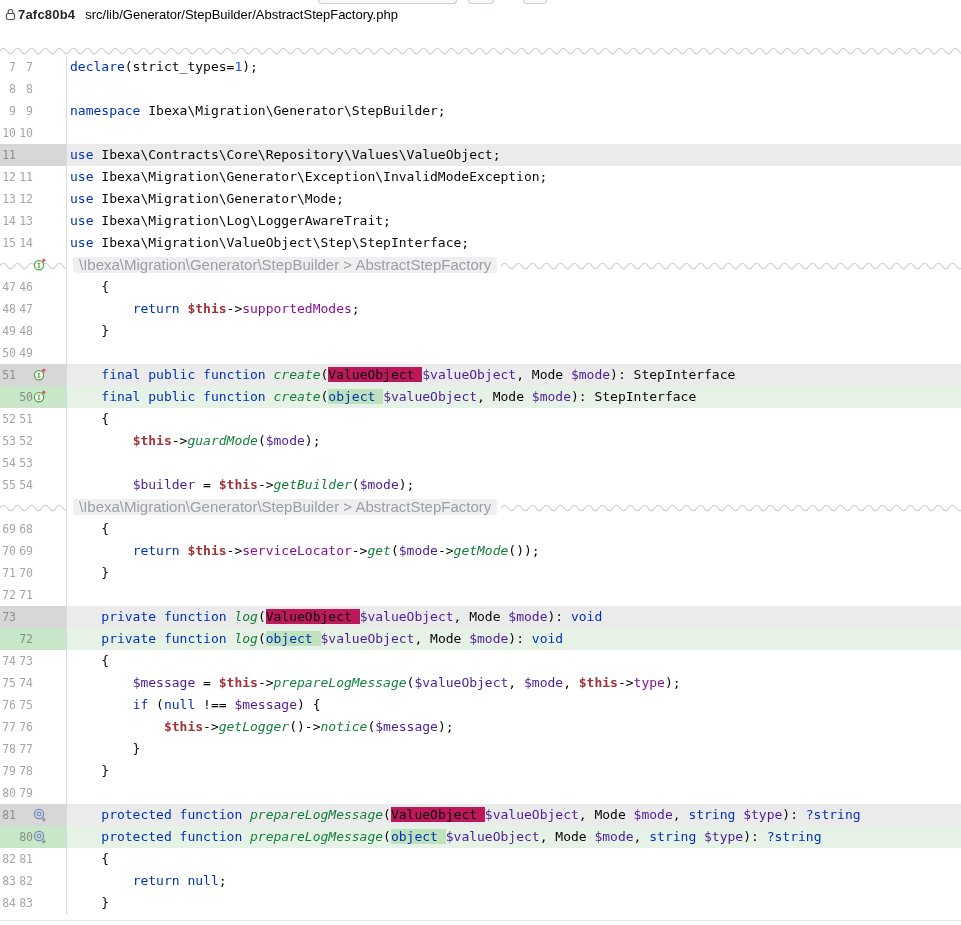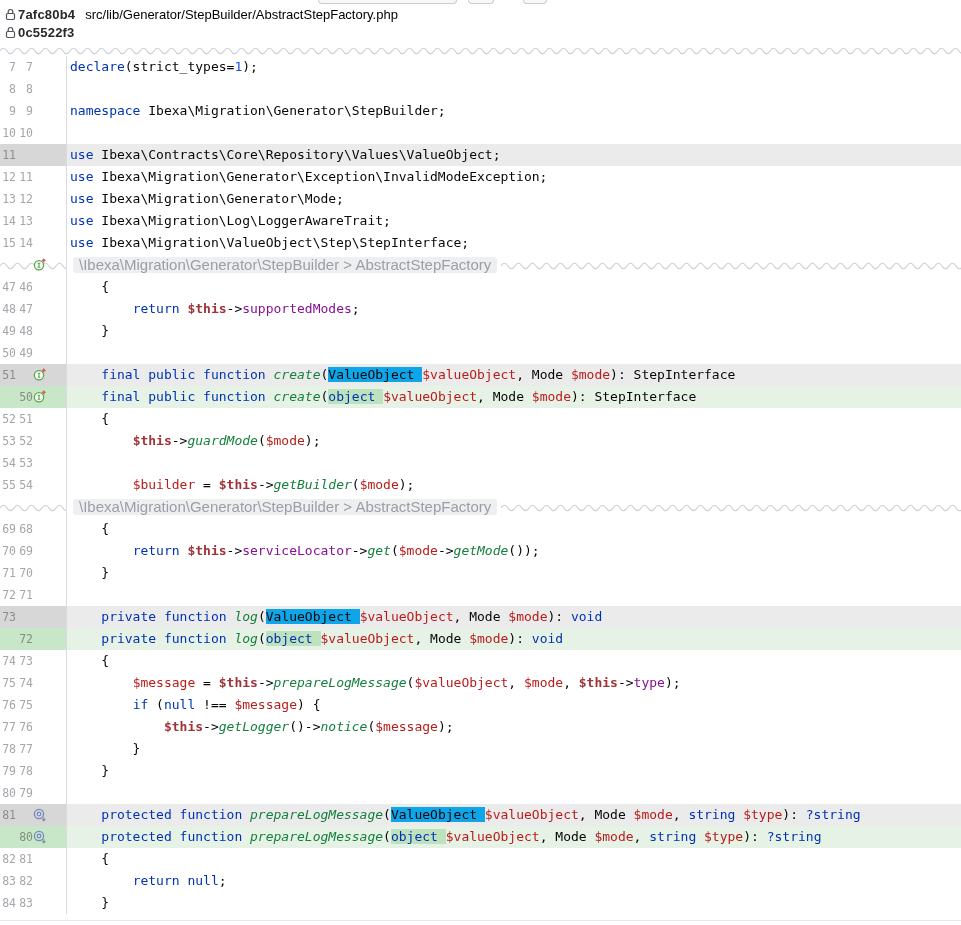--- a/index.html
+++ b/index.html
@@ -77,15 +77,6 @@
       <span class="hash">7afc80b4</span>
       <span class="path">src/lib/Generator/StepBuilder/AbstractStepFactory.php</span>
     </div>
-    <div class="hrow">
-      <span class="lock">
-        <svg width="11" height="13" viewBox="0 0 11 13">
-            <rect x="1.5" y="5.5" width="8" height="6" rx="1.2" fill="none" stroke="#50535A" stroke-width="1.2"></rect>
-            <path d="M3.2 5.5V3.8a2.3 2.3 0 0 1 4.6 0v1.7" fill="none" stroke="#50535A" stroke-width="1.2"></path>
-          </svg>
-      </span>
-      <span class="hash">0c5522f3</span>
-    </div>
   </div>
 
   <div id="code-rows">

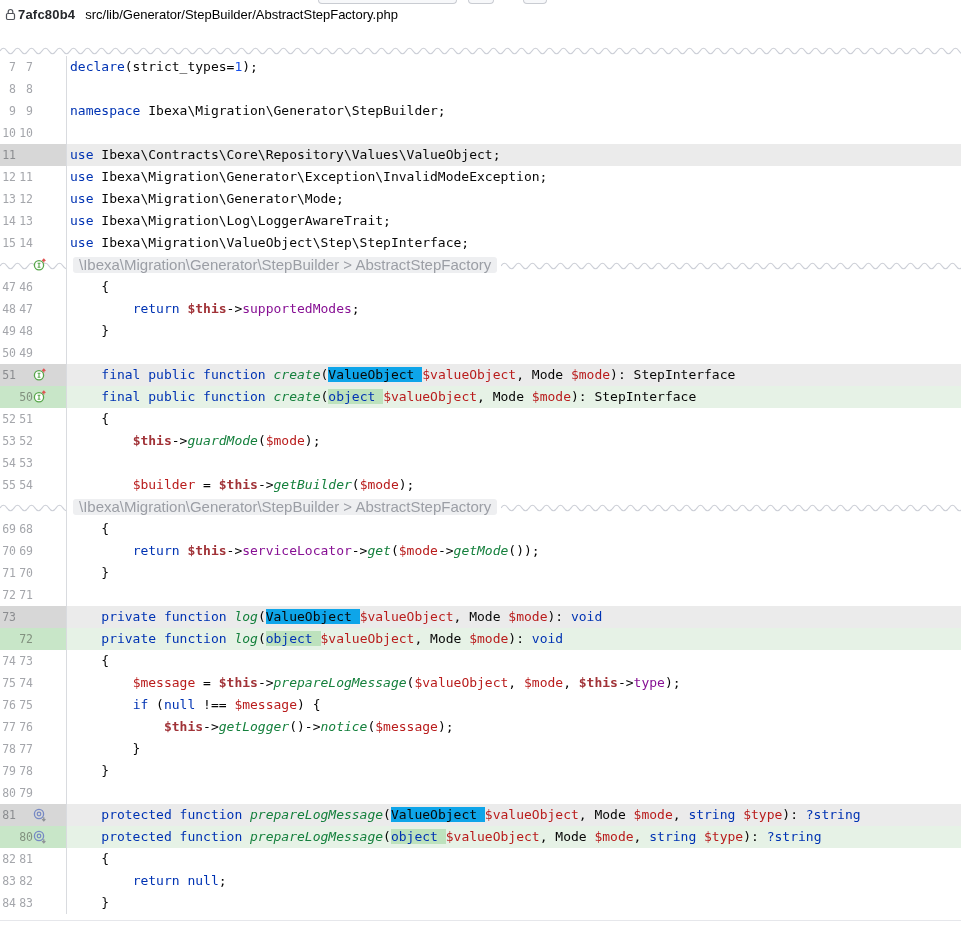--- a/index.html
+++ b/index.html
@@ -44,7 +44,7 @@
   .tk-v{color:#b91c1c;margin-top:25px;}
   .tk-vt{color:#A13338;font-weight:700;}
   .tk-t{color:#070707;}
-  .tk-hd{color:#070707;background:#0ea5e9;text-align:right;}
+  .tk-hd{color:#070707;background:#be185d;text-align:right;}
   .tk-ha{color:#0033B3;background:#BDE2BD;margin-top:30px;}
 
   

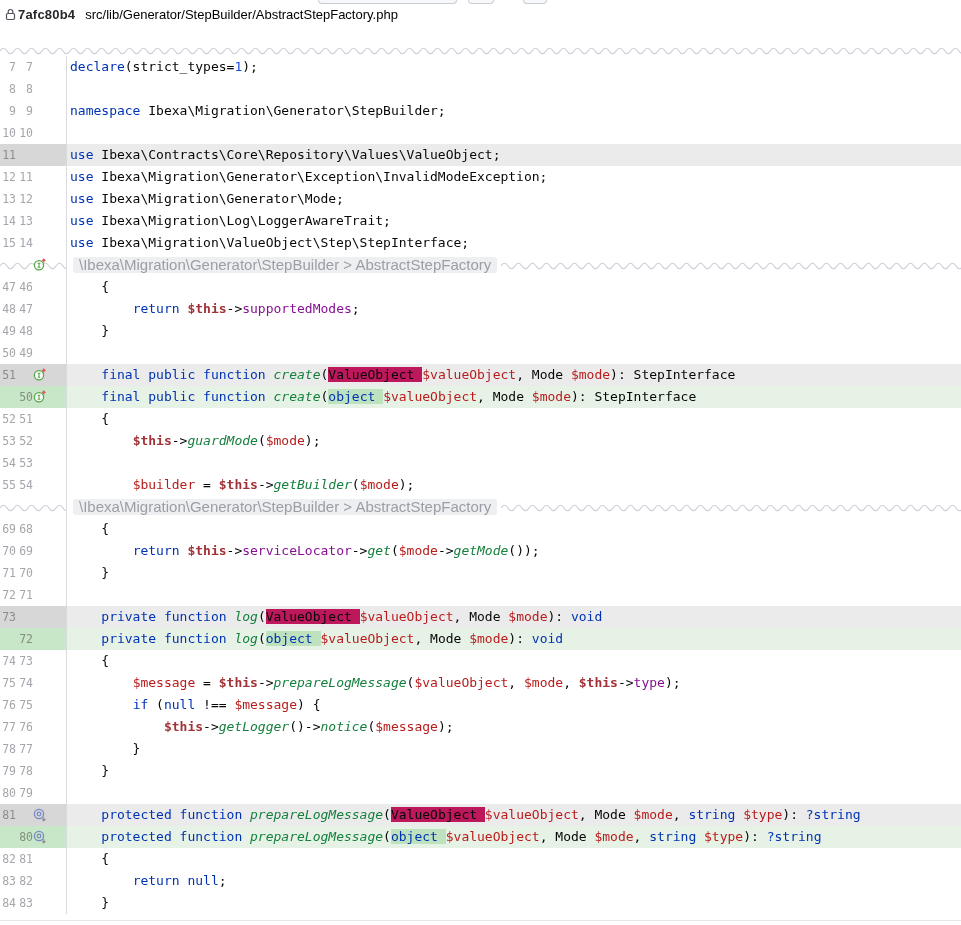--- a/index.html
+++ b/index.html
@@ -41,7 +41,7 @@
   .tk-n{color:#1750EB;}
   .tk-f{color:#15803d;font-style:italic;}
   .tk-p{color:#871094;}
-  .tk-v{color:#b91c1c;margin-top:25px;}
+  .tk-v{color:#4c1d95;margin-top:25px;}
   .tk-vt{color:#A13338;font-weight:700;}
   .tk-t{color:#070707;}
   .tk-hd{color:#070707;background:#be185d;text-align:right;}

